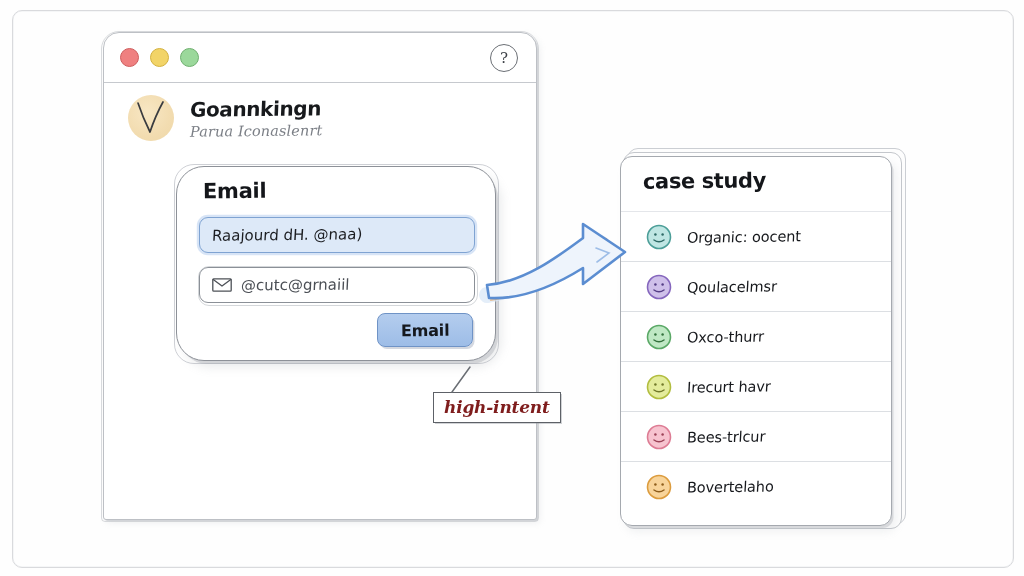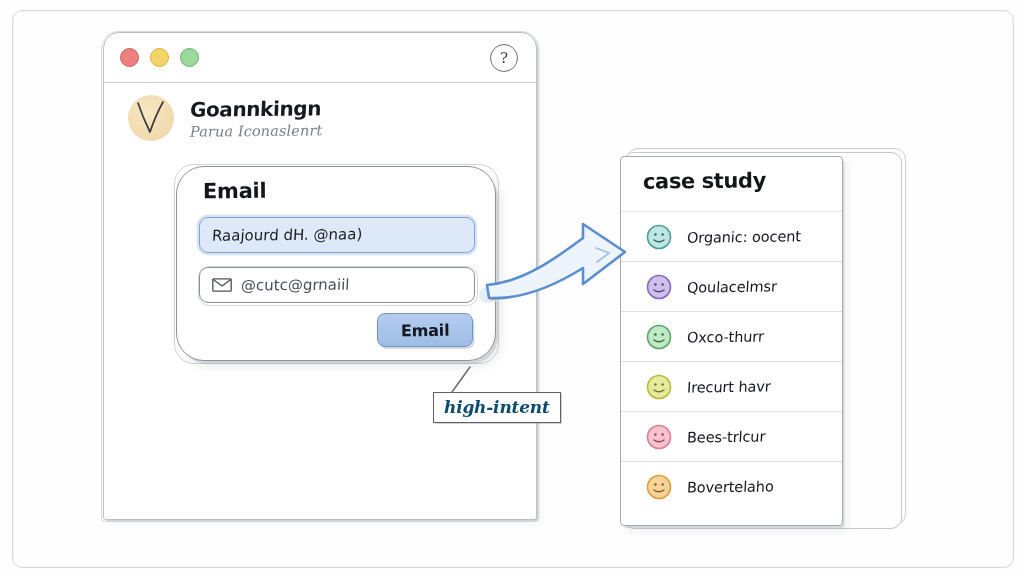--- a/index.html
+++ b/index.html
@@ -269,10 +269,10 @@
   .case-panel {
     position: absolute;
     left: 620px; top: 156px;
-    width: 223px; height: 370px;
+    width: 272px; height: 370px;
     background: #ffffff;
     border: 1.5px solid #a5a9af;
-    border-radius: 4px;
+    border-radius: 12px;
     box-sizing: border-box;
     box-shadow: 2.5px 3px 0 -1px rgba(150,155,162,.28),
                 5px 6px 9px rgba(155,160,168,.14);

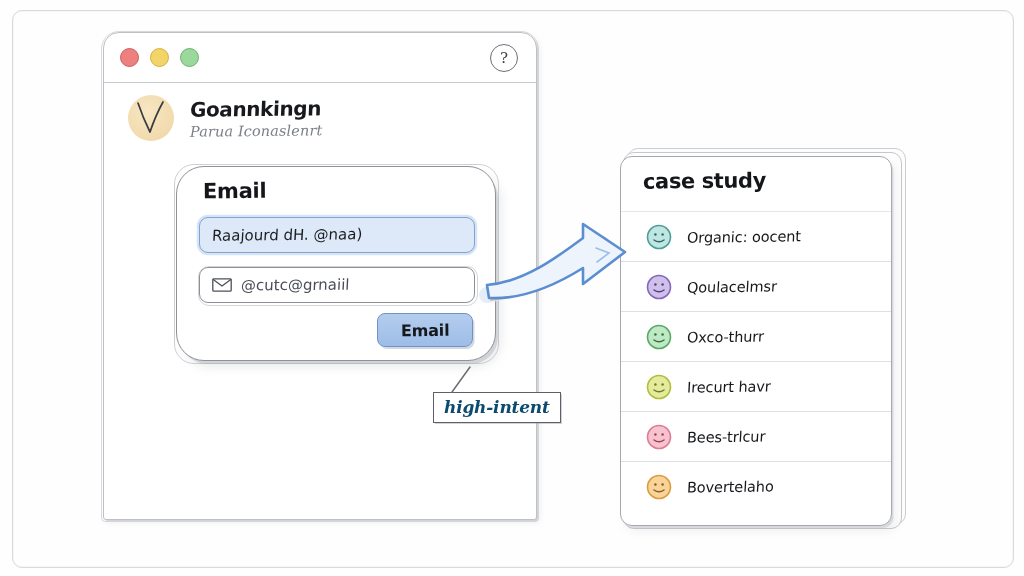--- a/index.html
+++ b/index.html
@@ -244,7 +244,7 @@
     font-style: italic;
     font-size: 17px;
     font-weight: 700;
-    color: #0c4a6e;
+    color: #7f1d1d;
     white-space: nowrap;
     letter-spacing: -0.2px;
   }

